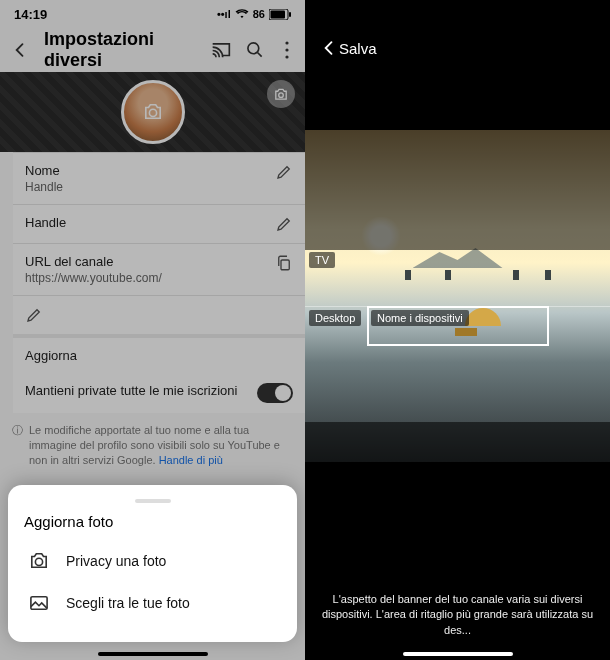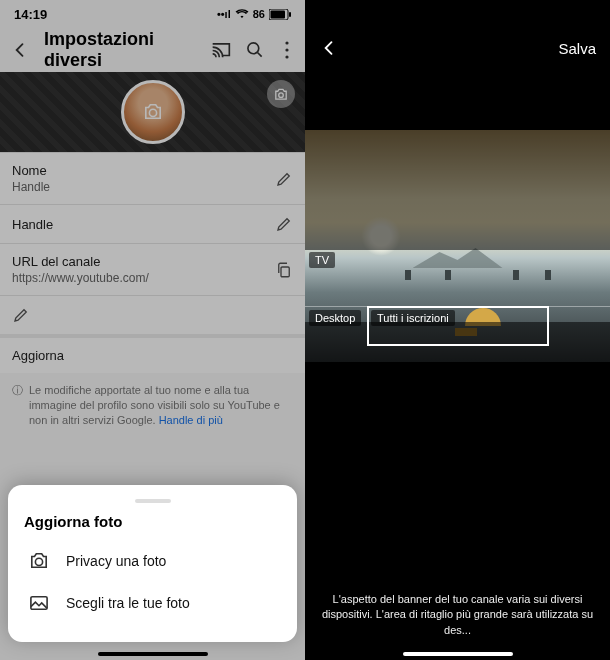--- a/index.html
+++ b/index.html
@@ -33,7 +33,7 @@
   .home-ind { position:absolute; bottom:4px; left:50%; transform:translateX(-50%); width:110px; height:4px; border-radius:3px; background:#000; z-index:20;}
   .right { background:#000; color:#fff; }
   .r-status { height:28px; }
-  .r-bar { height:40px; display:flex; align-items:center; justify-content:space-between; padding:0 14px; }
+  .r-bar { height:40px; display:flex; align-items:center; justify-content:flex-start; padding:0 14px; }
   .r-back { color:#fff; }
   .r-save { font-size:15px; font-weight:500;}
   .crop-area { position:absolute; top:130px; left:0; right:0; height:232px;

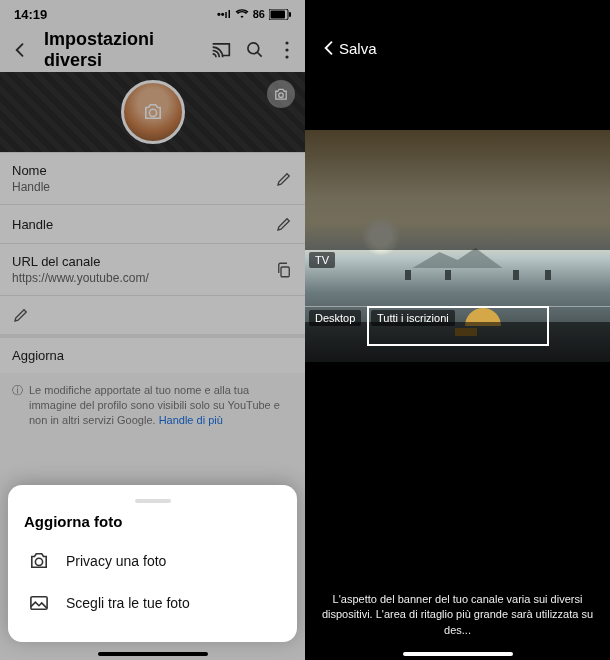--- a/index.html
+++ b/index.html
@@ -17,7 +17,7 @@
   .avatar { width:64px; height:64px; border-radius:50%; background: radial-gradient(circle at 50% 35%, #e8b890 0 30%, #c97d4a 60%, #6a4a2a 100%); border:3px solid #fff; position:relative;}
   .avatar-cam { position:absolute; top:50%; left:50%; transform:translate(-50%,-50%); color:#fff;}
   .banner-cam { position:absolute; top:8px; right:10px; width:28px; height:28px; border-radius:50%; background:rgba(255,255,255,0.4); display:flex; align-items:center; justify-content:center; color:#fff;}
-  .row { background:#fff; border-top:1px solid #e5e5e5; padding:10px 12px; display:flex; align-items:center; color:#111;}
+  .row { background:#fff; border-top:1px solid #e5e5e5; padding:10px 12px; display:flex; align-items:flex-start; color:#111;margin-left:13px;}
   .row .col { flex:1; }
   .row .lbl { font-size:13px; color:#222; }
   .row .val { font-size:12px; color:#666; margin-top:2px;}

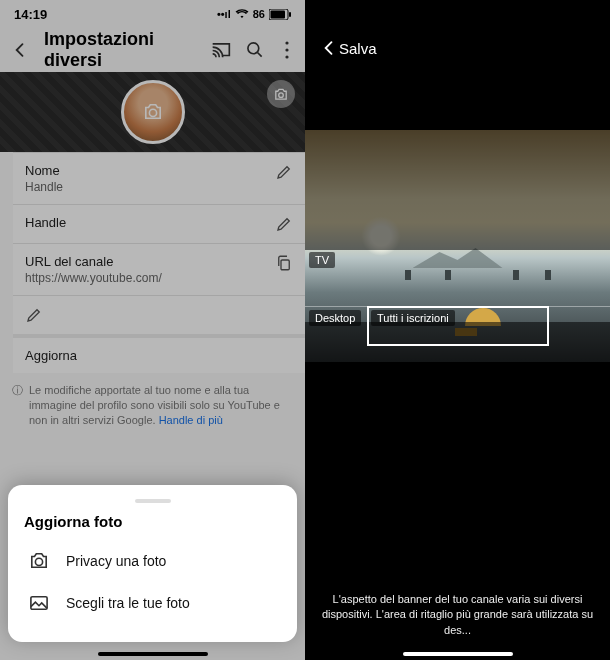--- a/index.html
+++ b/index.html
@@ -36,7 +36,7 @@
   .r-bar { height:40px; display:flex; align-items:center; justify-content:flex-start; padding:0 14px; }
   .r-back { color:#fff; }
   .r-save { font-size:15px; font-weight:500;}
-  .crop-area { position:absolute; top:130px; left:0; right:0; height:232px;
+  .crop-area { position:absolute; top:130px; left:0; right:0; height:332px;
     background: linear-gradient(to bottom,#a38a5a 0%,#f8edc4 30%,#fff3c8 40%,#b9c6c7 55%,#6b7a7d 70%,#2b3032 100%);
   }
   .sun { position:absolute; left:56px; top:86px; width:40px; height:40px; border-radius:50%; background:radial-gradient(circle,#fffef0 0%,#fffef0 35%,rgba(255,254,240,0) 70%); }

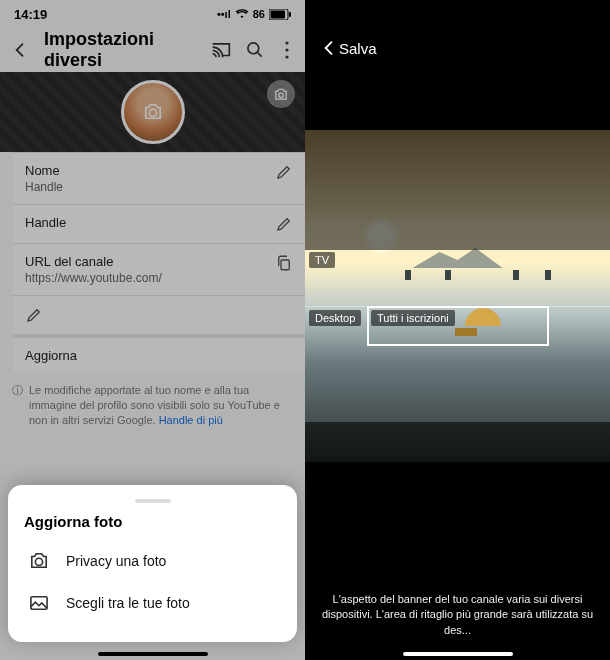--- a/index.html
+++ b/index.html
@@ -235,7 +235,7 @@
     <span class="crop-label" style="left:4px;top:180px">Desktop</span>
 
     <div class="hl-frame" style="left:62px;top:176px;width:182px;height:40px"></div>
-    <span class="crop-label" style="left:66px;top:180px">Tutti i iscrizioni</span>
+    <span class="crop-label" style="left:66px;top:180px">Nome i dispositivi</span>
   </div>
 
   <div class="caption">

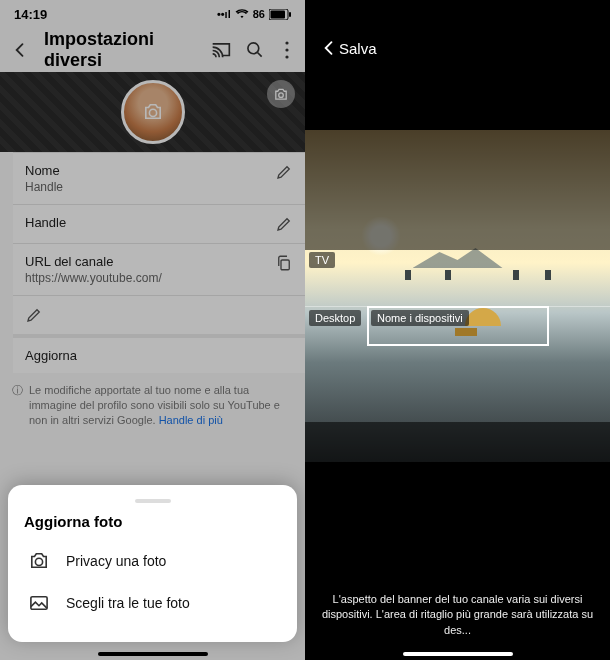--- a/index.html
+++ b/index.html
@@ -168,6 +168,12 @@
   <div class="row" style="border-top:4px solid #eee;">
     <div class="lbl" style="font-weight:500">Aggiorna</div>
   </div>
+  <div class="row" style="border-top:none">
+    <div class="col">
+        <div class="lbl" style="font-size:13px">Mantieni private tutte le mie iscrizioni</div>
+      </div>
+    <span class="toggle"></span>
+  </div>
 
   <div class="info">
     <span>ⓘ</span>

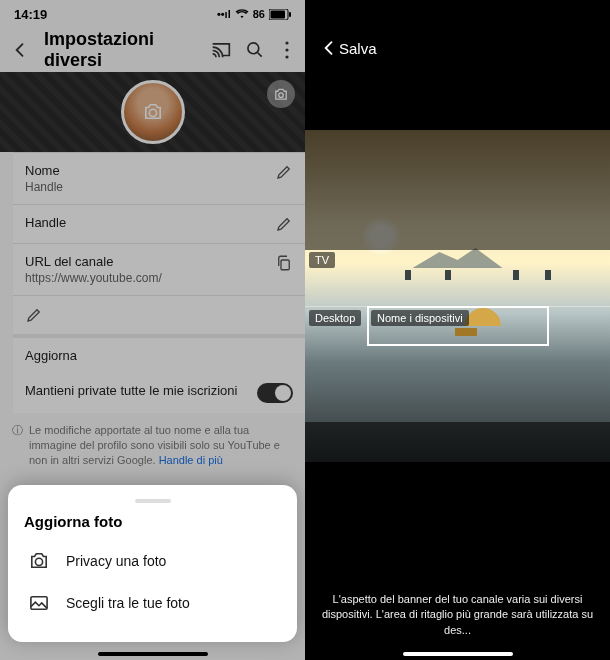--- a/index.html
+++ b/index.html
@@ -28,7 +28,7 @@
   .info a { color:#1a73e8; text-decoration:none;}
   .sheet { position:absolute; left:8px; right:8px; bottom:18px; background:#fff; border-radius:14px; padding:14px 16px 18px; z-index:10; box-shadow:0 -2px 20px rgba(0,0,0,0.25);}
   .sheet .grab { width:36px; height:4px; background:#ddd; border-radius:2px; margin:0 auto 10px;}
-  .sheet h3 { font-size:15px; font-weight:700; margin-bottom:10px;}
+  .sheet h3 { font-size:15px; font-weight:400; margin-bottom:10px;}
   .sheet .opt { display:flex; align-items:center; gap:16px; padding:12px 4px; font-size:14px; color:#111;}
   .home-ind { position:absolute; bottom:4px; left:50%; transform:translateX(-50%); width:110px; height:4px; border-radius:3px; background:#000; z-index:20;}
   .right { background:#000; color:#fff; }

